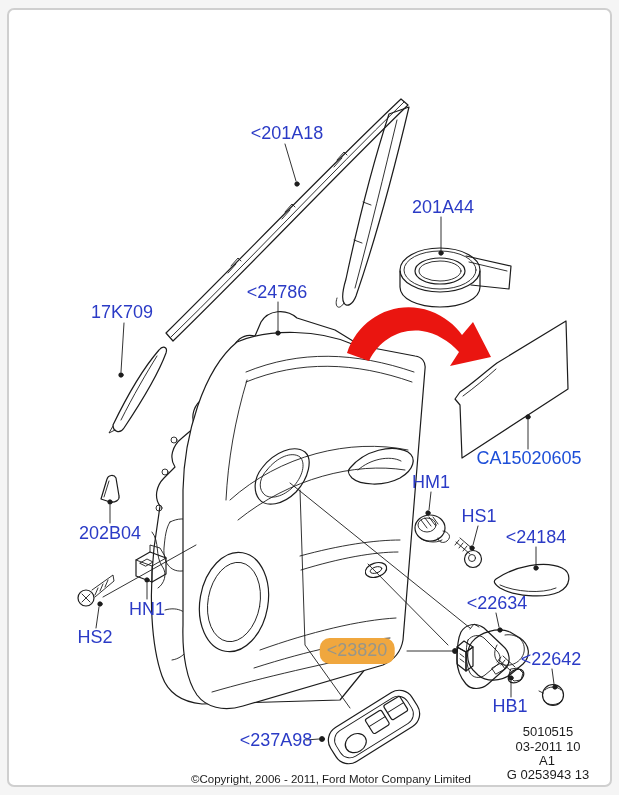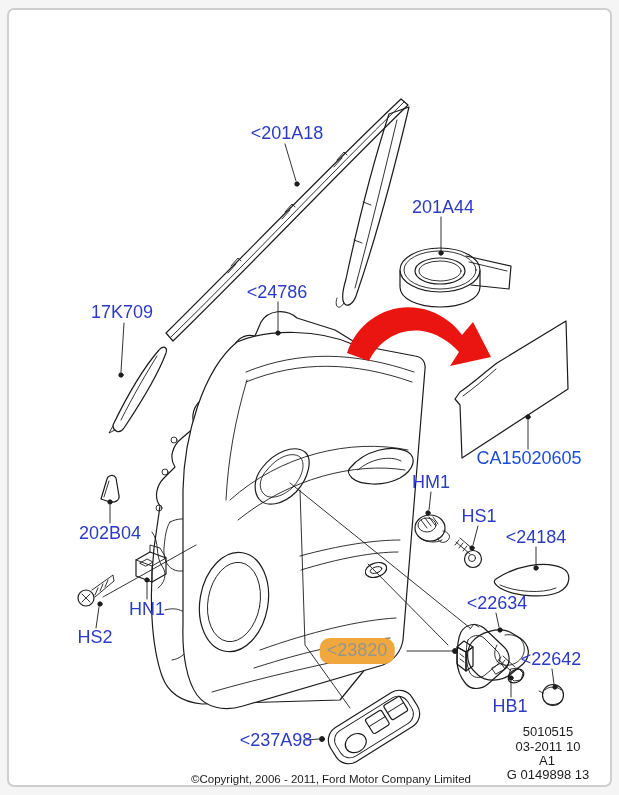--- a/index.html
+++ b/index.html
@@ -254,7 +254,7 @@
 <div class="plate-line" style="left:548px;top:731px;">5010515</div>
 <div class="plate-line" style="left:548px;top:746px;">03-2011 10</div>
 <div class="plate-line" style="left:547px;top:760px;">A1</div>
-<div class="plate-line" style="left:548px;top:774px;">G 0149898 13</div>
+<div class="plate-line" style="left:548px;top:774px;">G 0253943 13</div>
 
 <div class="copyright" style="left:331px;top:779px;">©Copyright, 2006 - 2011, Ford Motor Company Limited</div>
 

